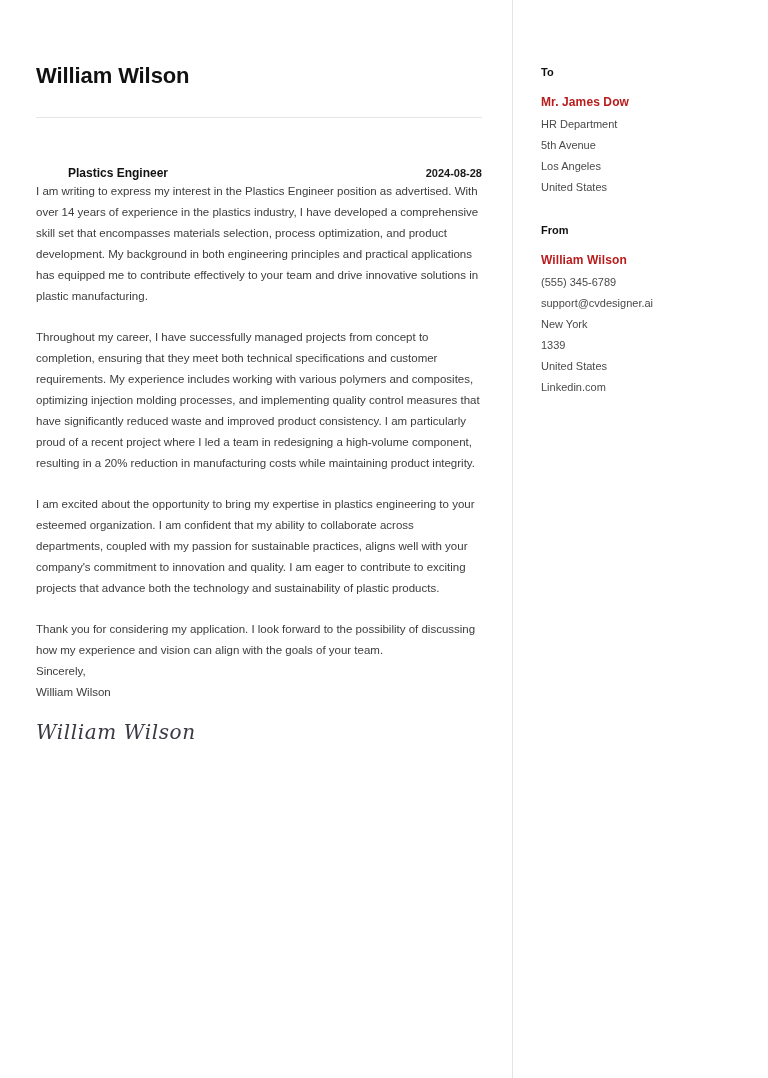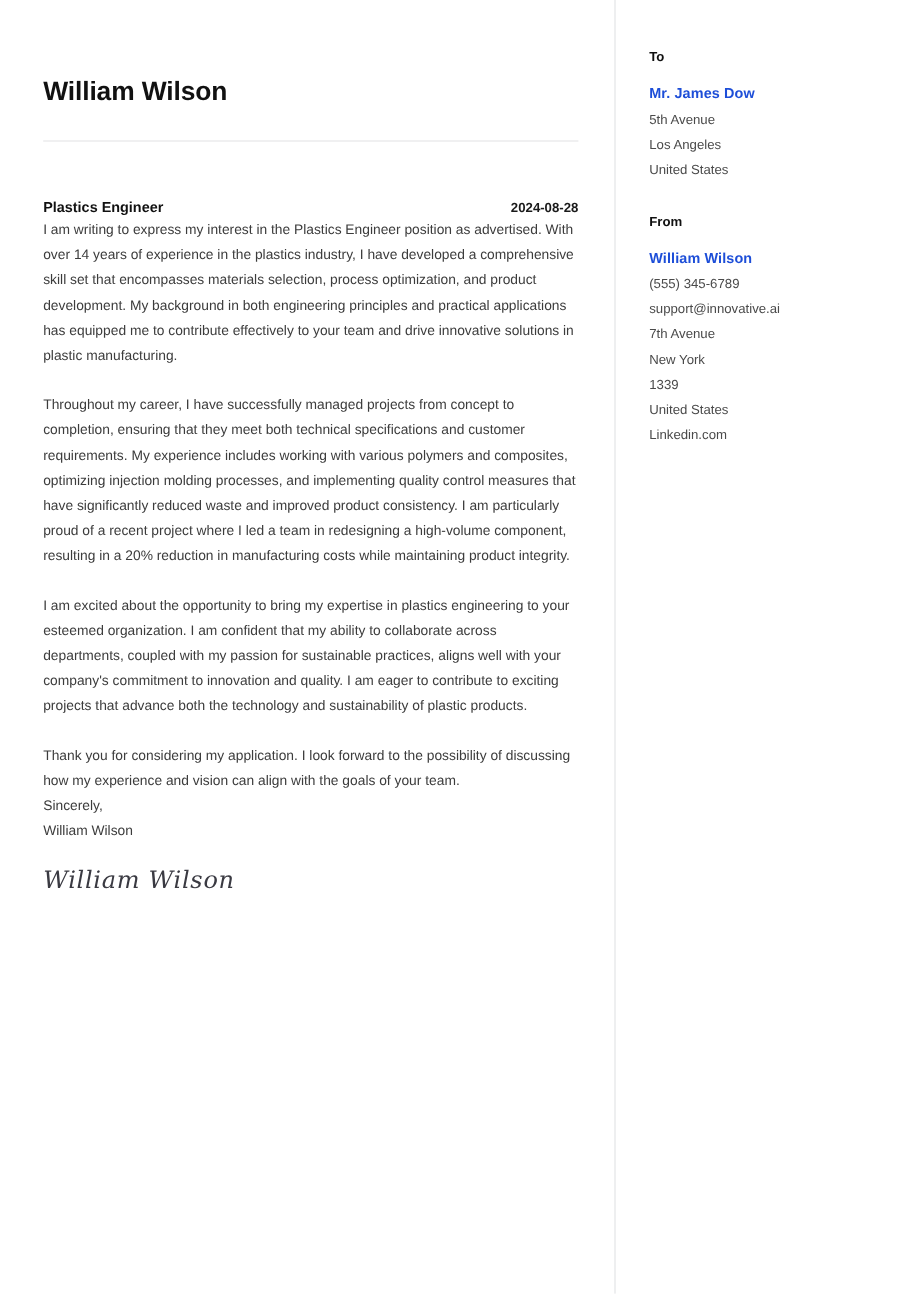--- a/index.html
+++ b/index.html
@@ -130,7 +130,7 @@
   .address-block {
     margin-bottom: 0;
   }
-  .address-block.to-block { padding-top: 40px; }
+  .address-block.to-block { padding-top: 64px; }
   .address-block.from-block { padding-top: 24px; }
 
   .block-heading {

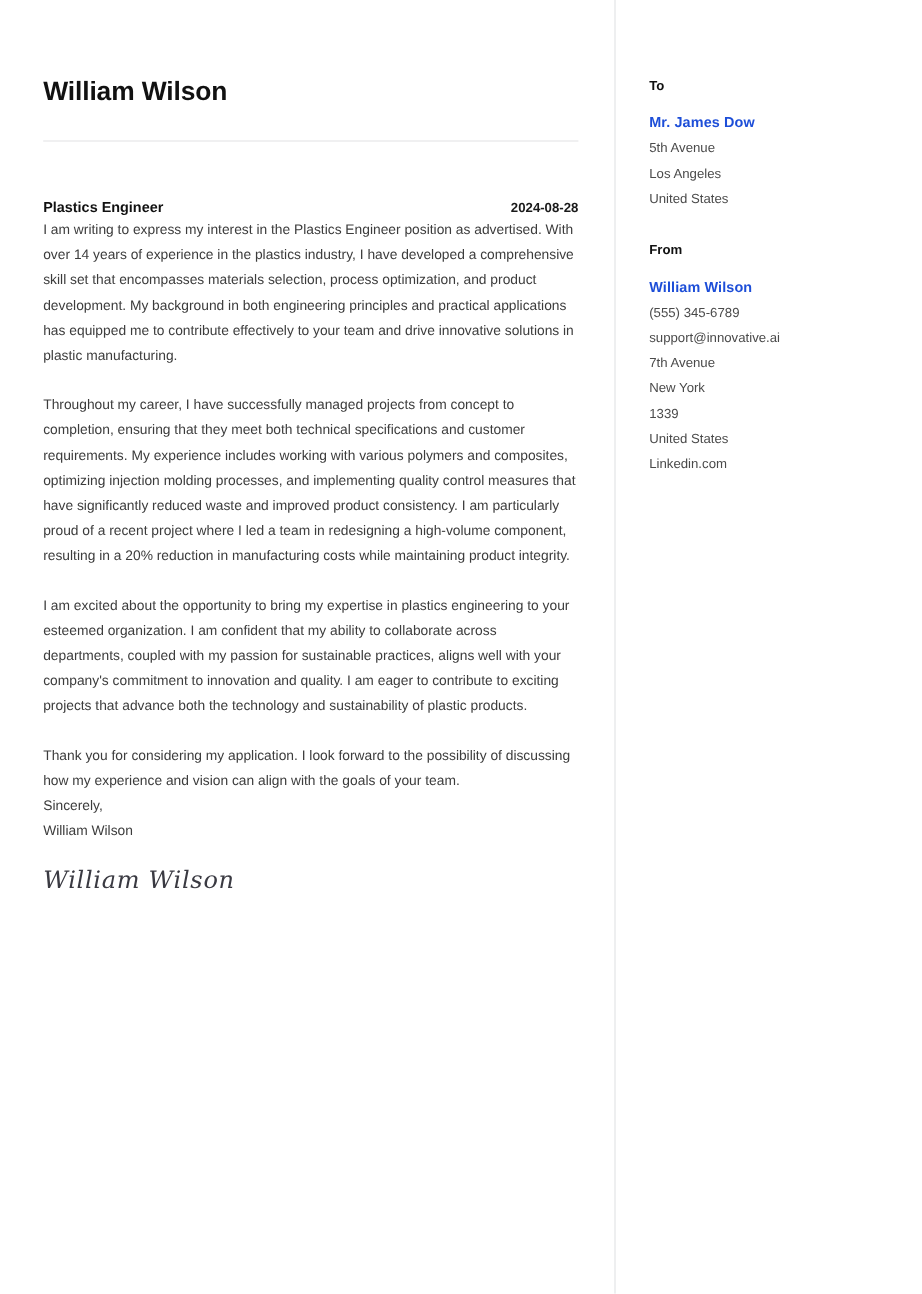--- a/index.html
+++ b/index.html
@@ -145,7 +145,7 @@
     font-size: 12px;
     line-height: 19px;
     font-weight: bold;
-    color: #1d4ed8;
+    color: #b91c1c;
     margin-bottom: 2px;
     letter-spacing: 0.1px;
   }

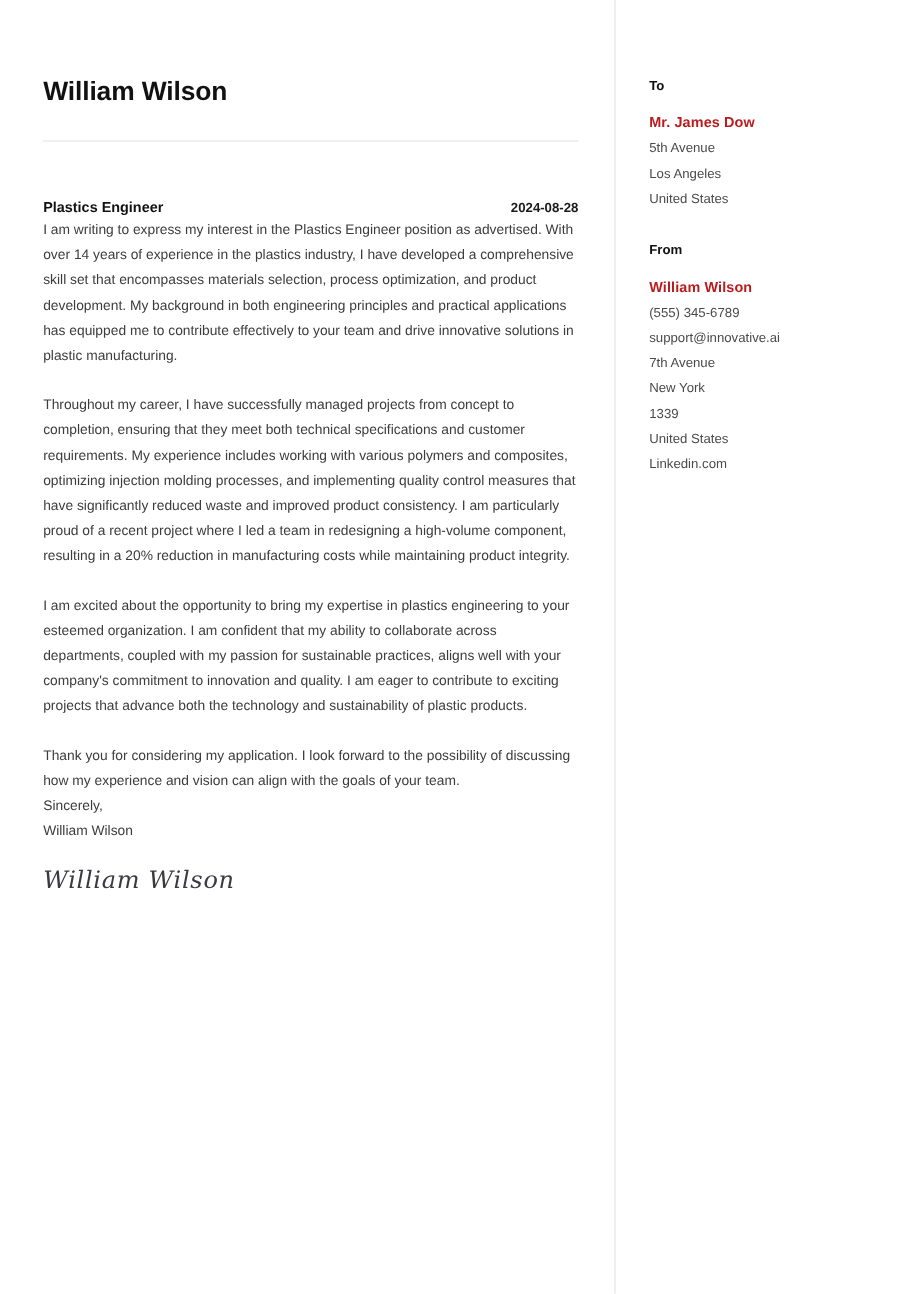--- a/index.html
+++ b/index.html
@@ -196,6 +196,7 @@
     <div class="address-block to-block">
       <div class="block-heading">To</div>
       <div class="recipient-name">Mr. James Dow</div>
+      <div class="address-line">HR Department</div>
       <div class="address-line">5th Avenue</div>
       <div class="address-line">Los Angeles</div>
       <div class="address-line">United States</div>

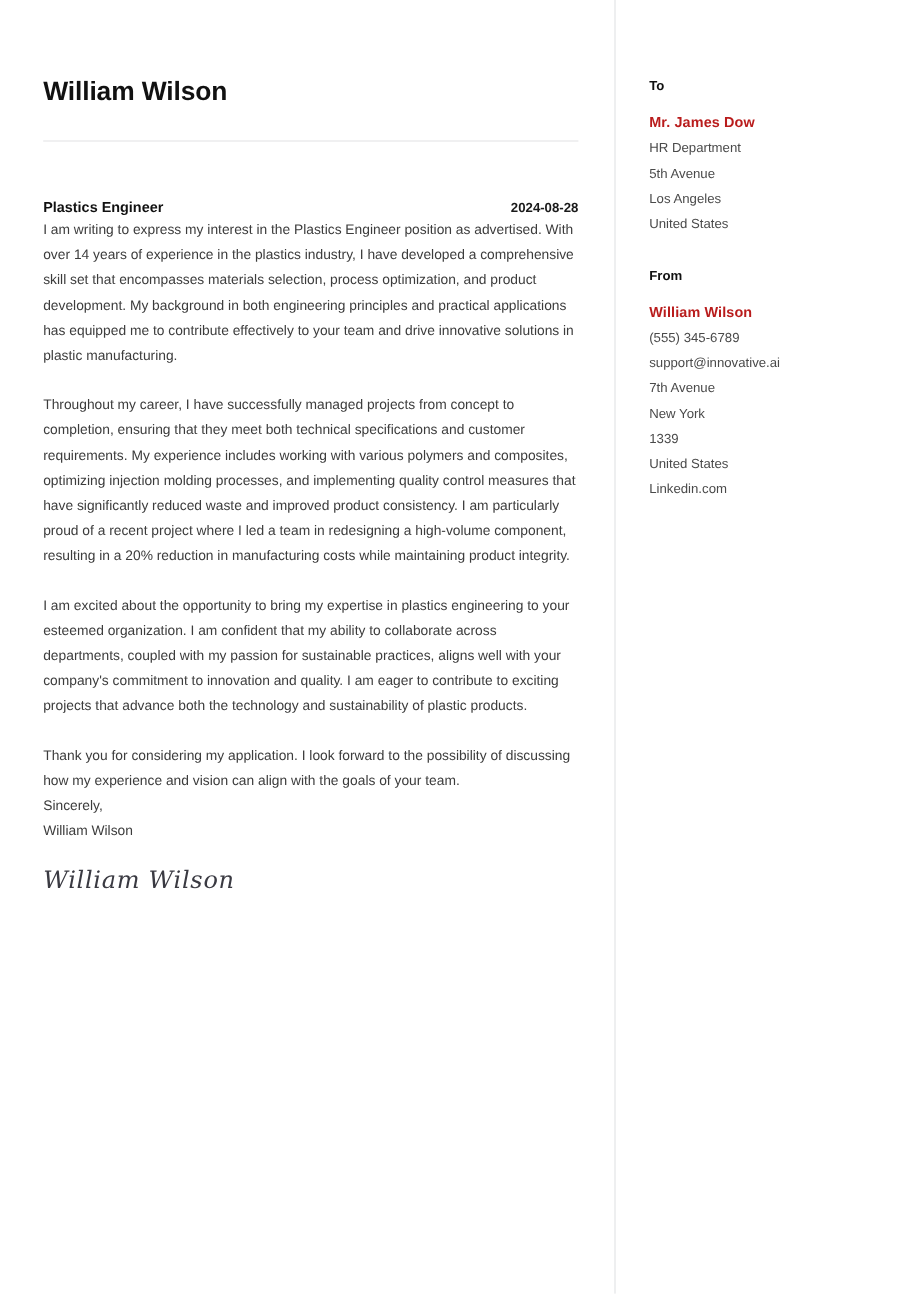--- a/index.html
+++ b/index.html
@@ -64,6 +64,7 @@
     justify-content: space-between;
     align-items: baseline;
     margin-top: 47px;
+    margin-left: 32px;
   }
 
   .job-title {

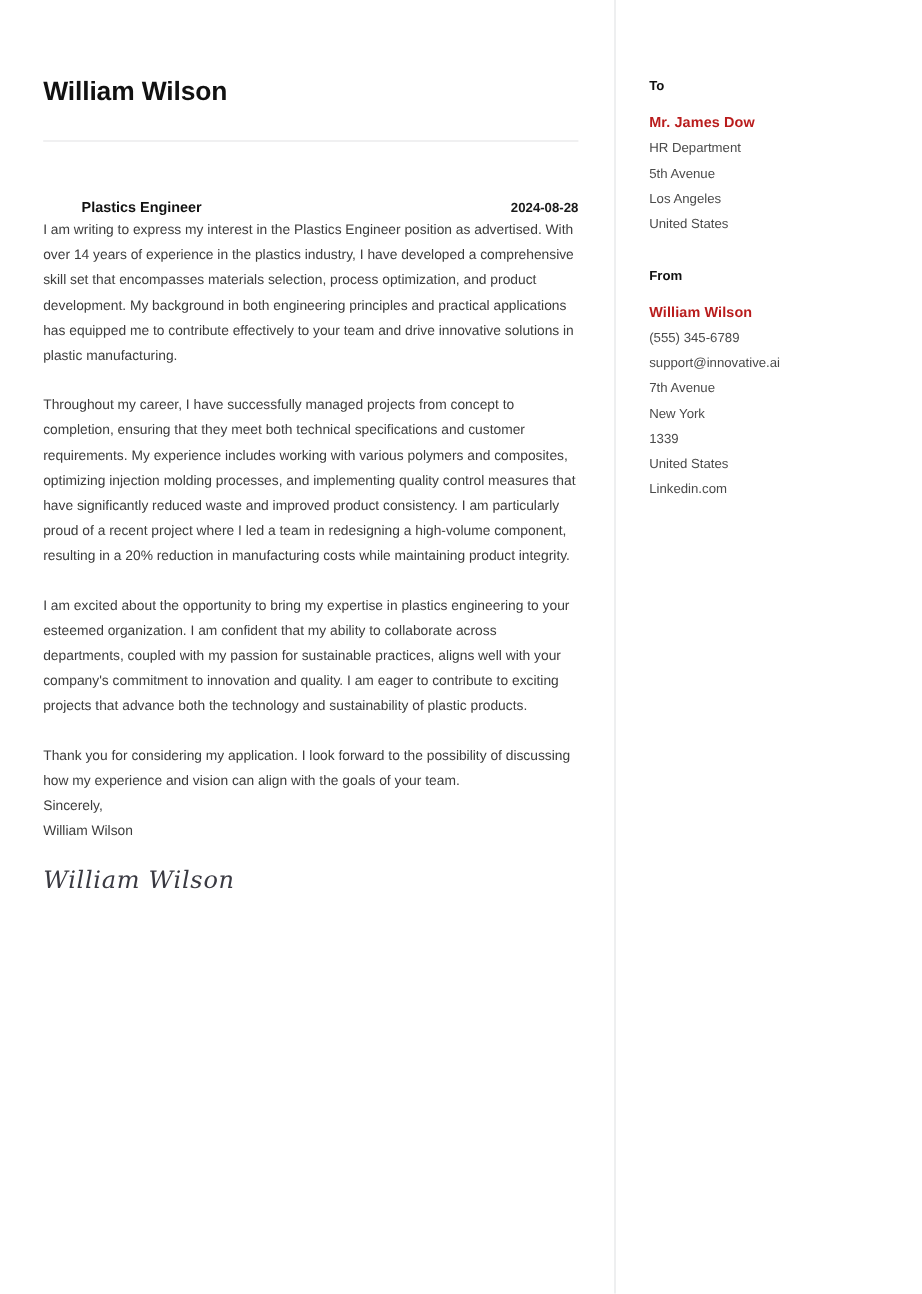--- a/index.html
+++ b/index.html
@@ -207,7 +207,7 @@
       <div class="block-heading">From</div>
       <div class="recipient-name">William Wilson</div>
       <div class="address-line">(555) 345-6789</div>
-      <div class="address-line">support@innovative.ai</div>
+      <div class="address-line">support@cvdesigner.ai</div>
       <div class="address-line">7th Avenue</div>
       <div class="address-line">New York</div>
       <div class="address-line">1339</div>

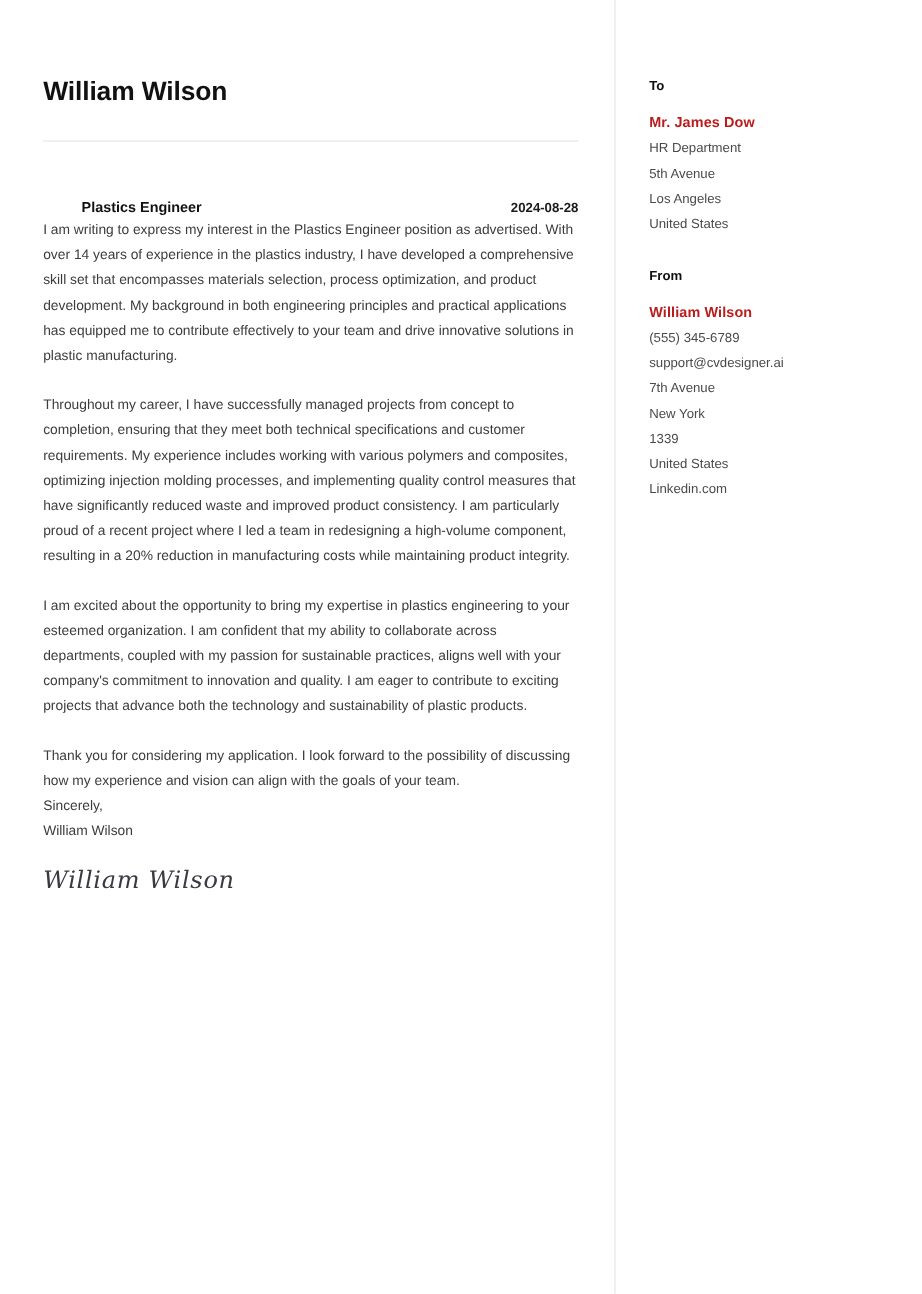--- a/index.html
+++ b/index.html
@@ -208,7 +208,6 @@
       <div class="recipient-name">William Wilson</div>
       <div class="address-line">(555) 345-6789</div>
       <div class="address-line">support@cvdesigner.ai</div>
-      <div class="address-line">7th Avenue</div>
       <div class="address-line">New York</div>
       <div class="address-line">1339</div>
       <div class="address-line">United States</div>

